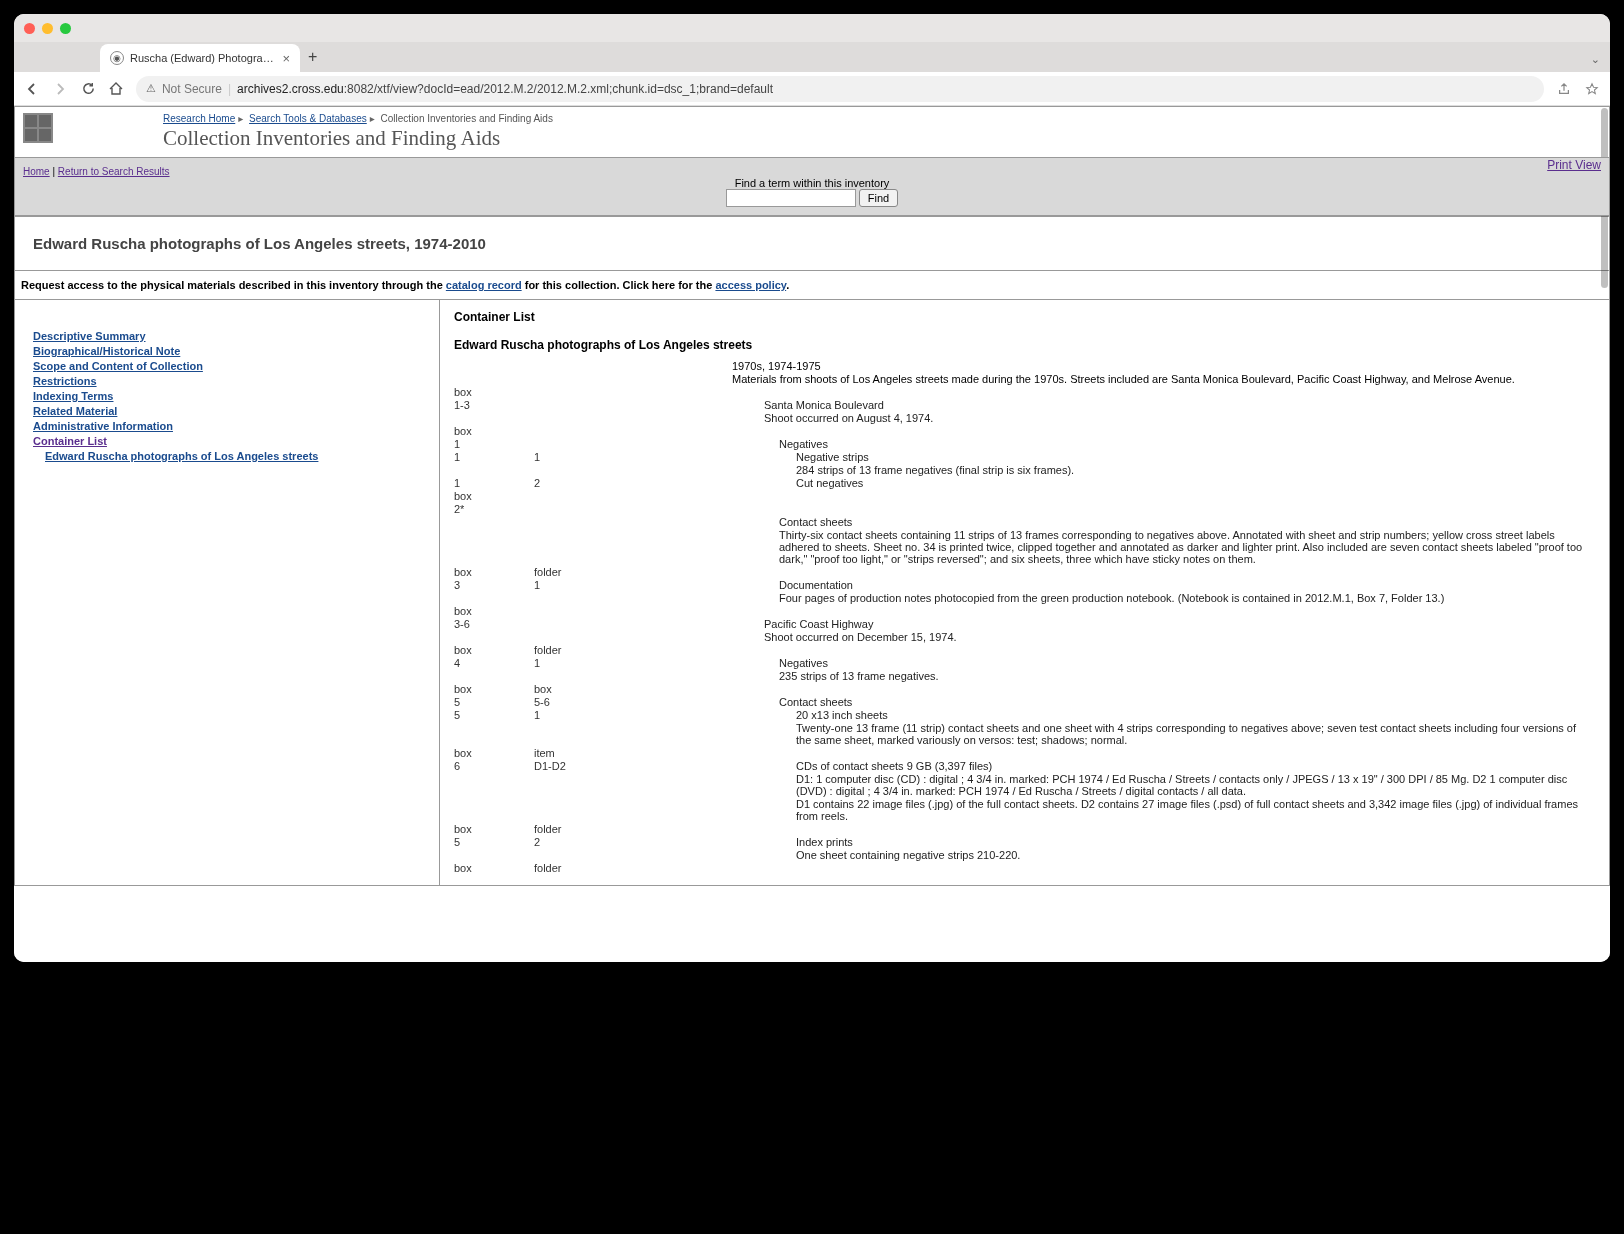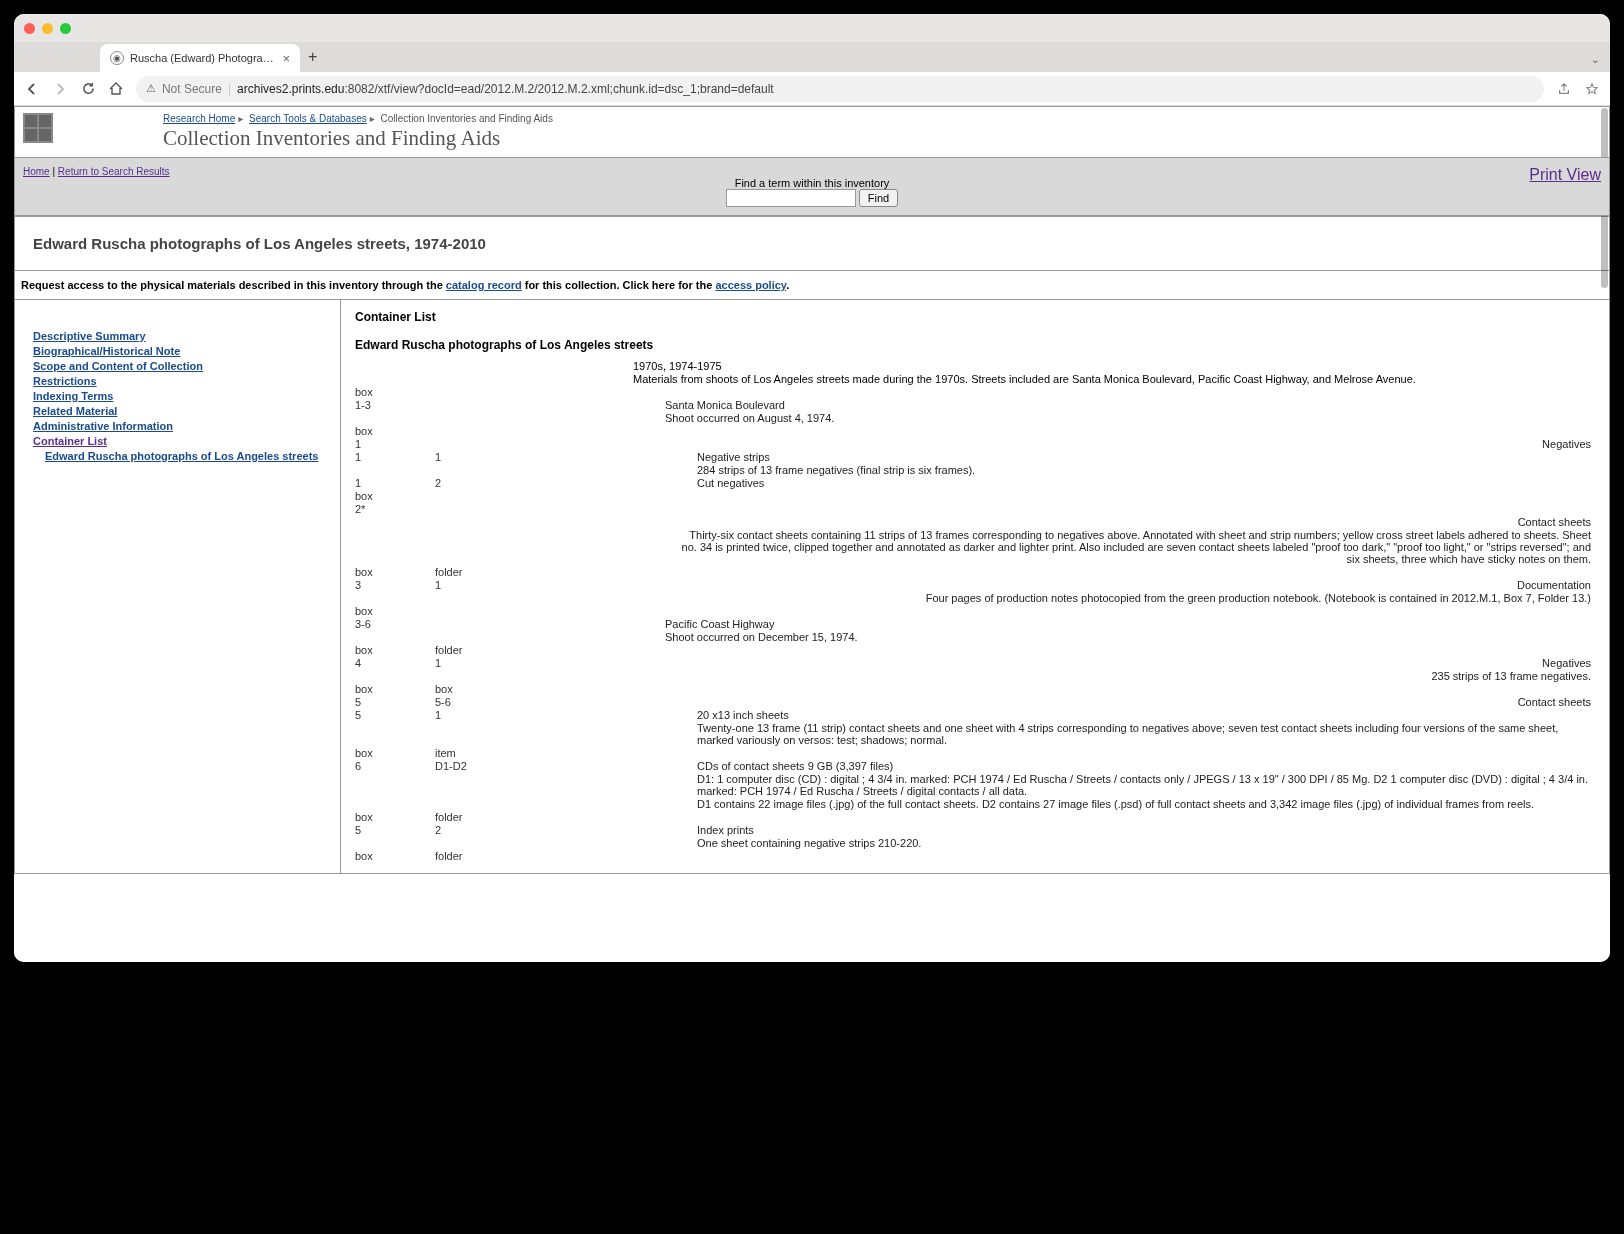--- a/index.html
+++ b/index.html
@@ -114,7 +114,7 @@
       <span class="lock">⚠</span>
       <span class="ns">Not Secure</span>
       <span style="color:#ccc">|</span>
-      <span class="url"><span class="host">archives2.prints.edu</span><span>:8082/xtf/view?docId=ead/2012.M.2/2012.M.2.xml;chunk.id=dsc_1;brand=default</span></span>
+      <span class="url"><span class="host">archives2.cross.edu</span><span>:8082/xtf/view?docId=ead/2012.M.2/2012.M.2.xml;chunk.id=dsc_1;brand=default</span></span>
     </div>
     <div class="rbtns">
       <div class="ico">

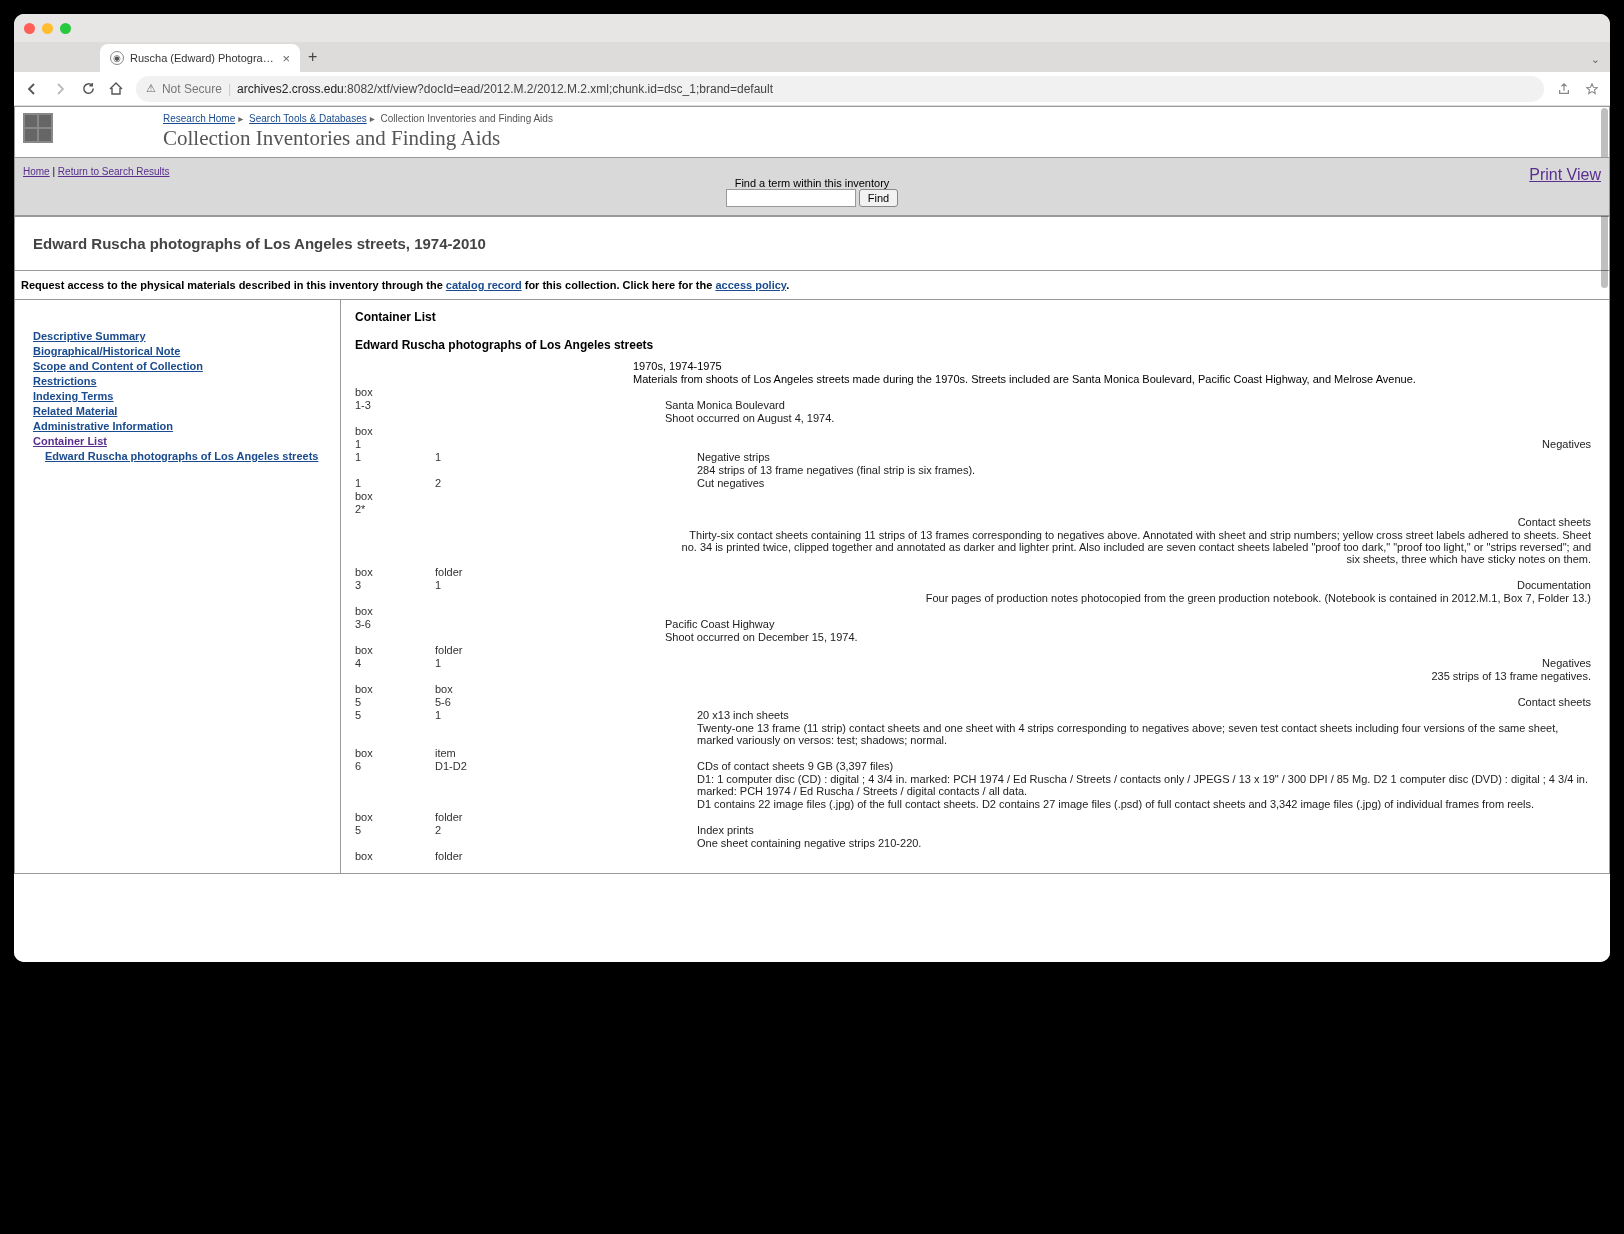--- a/index.html
+++ b/index.html
@@ -38,7 +38,7 @@
 .greybar { background: #d9d9d9; padding: 8px; position: relative; border-top: 1px solid #999; border-bottom: 1px solid #999; }
 .greybar .left { font-size: 10px; }
 .greybar a { color: #5a2e8e; text-decoration: underline; }
-.greybar .right { position: absolute; right: 8px; top: 8px; font-size: 16px; }
+.greybar .right { position: absolute; right: 8px; top: 0; font-size: 12px; }
 .greybar .findrow { text-align: center; font-size: 11px; margin-top: 0; }
 .greybar .findctl { text-align: center; margin-top: 0; }
 .greybar input[type=text] { width: 130px; font-size: 11px; border: 1px solid #999; padding: 2px; }

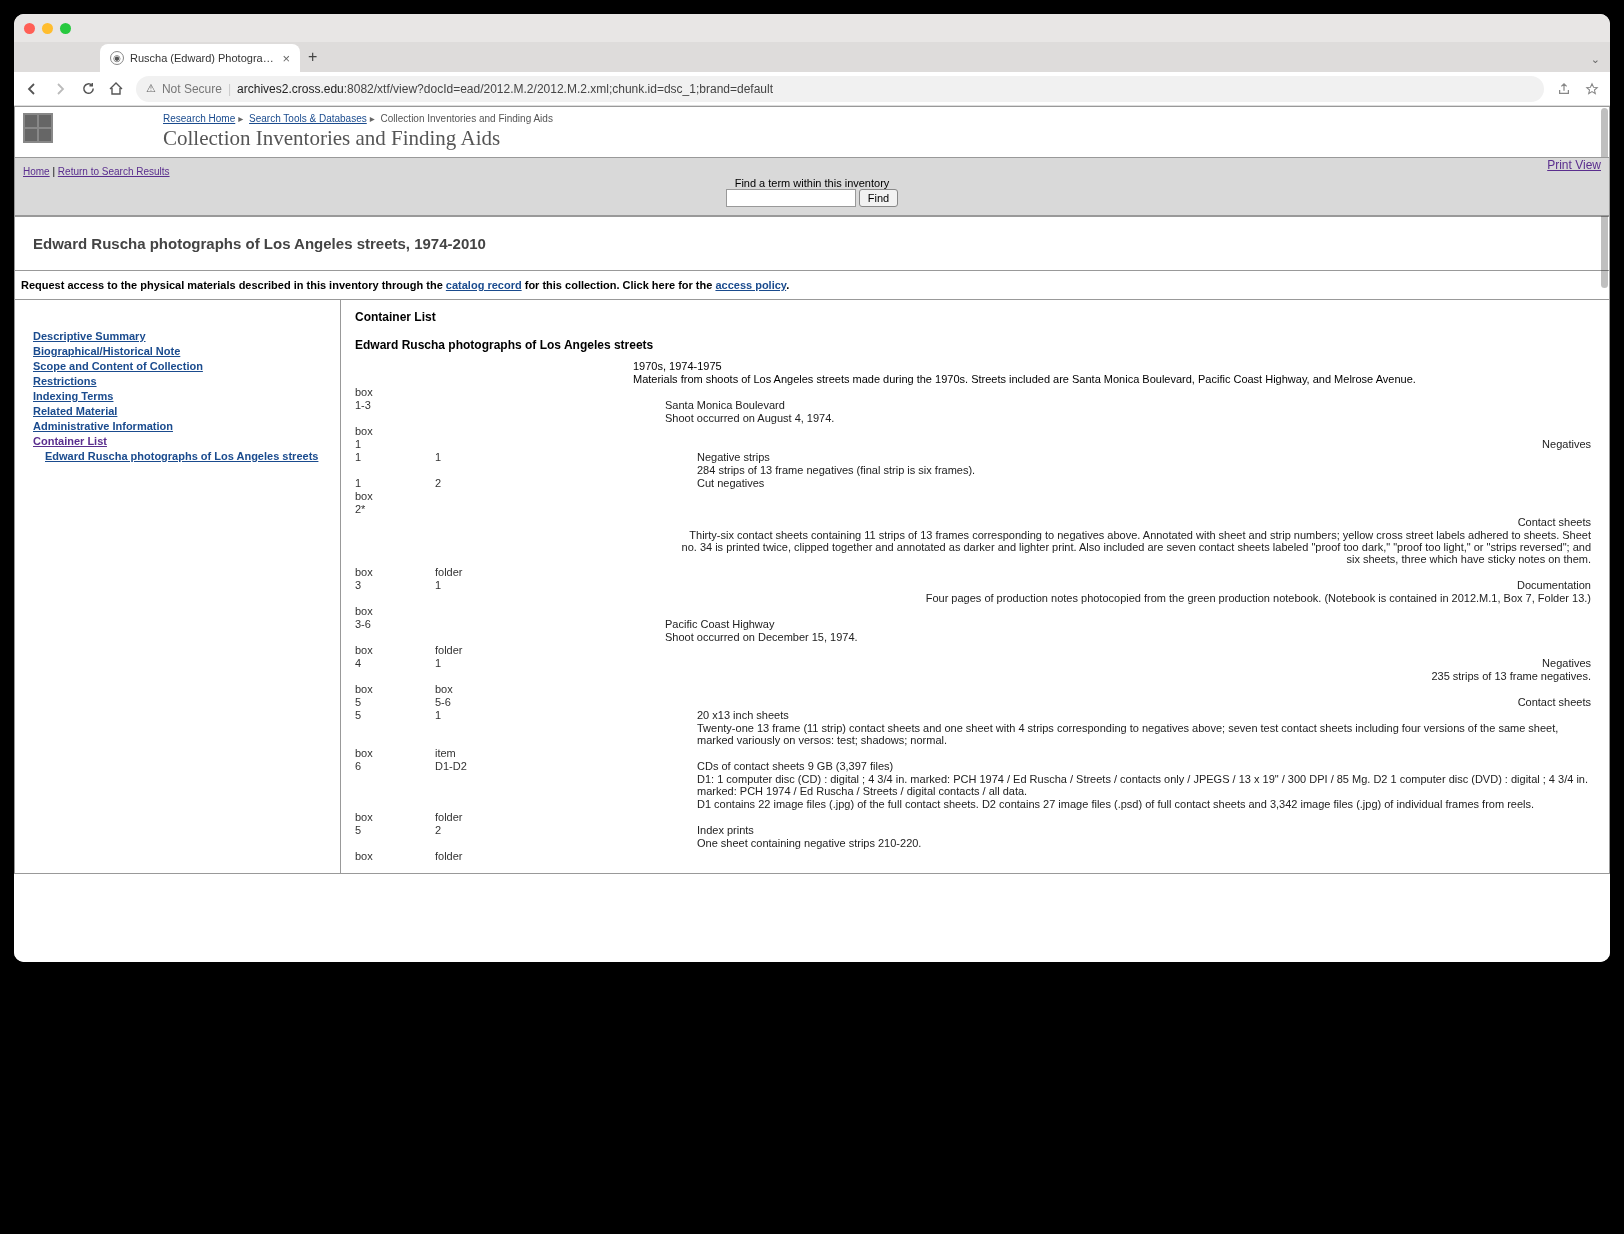--- a/index.html
+++ b/index.html
@@ -47,7 +47,7 @@
 .access { padding: 8px 6px; font-size: 11px; font-weight: bold; border-bottom: 1px solid #999; }
 .access a { color: #1a4b8e; text-decoration: underline; }
 .layout { display: flex; }
-.sidenav { width: 326px; border-right: 1px solid #999; padding: 30px 18px; }
+.sidenav { width: 425px; border-right: 1px solid #999; padding: 30px 18px; }
 .sidenav a { display: block; color: #1a4b8e; text-decoration: underline; font-size: 11px; font-weight: bold; margin-bottom: 3px; }
 .sidenav a.visited { color: #5a2e8e; }
 .sidenav .sub { margin-left: 12px; }

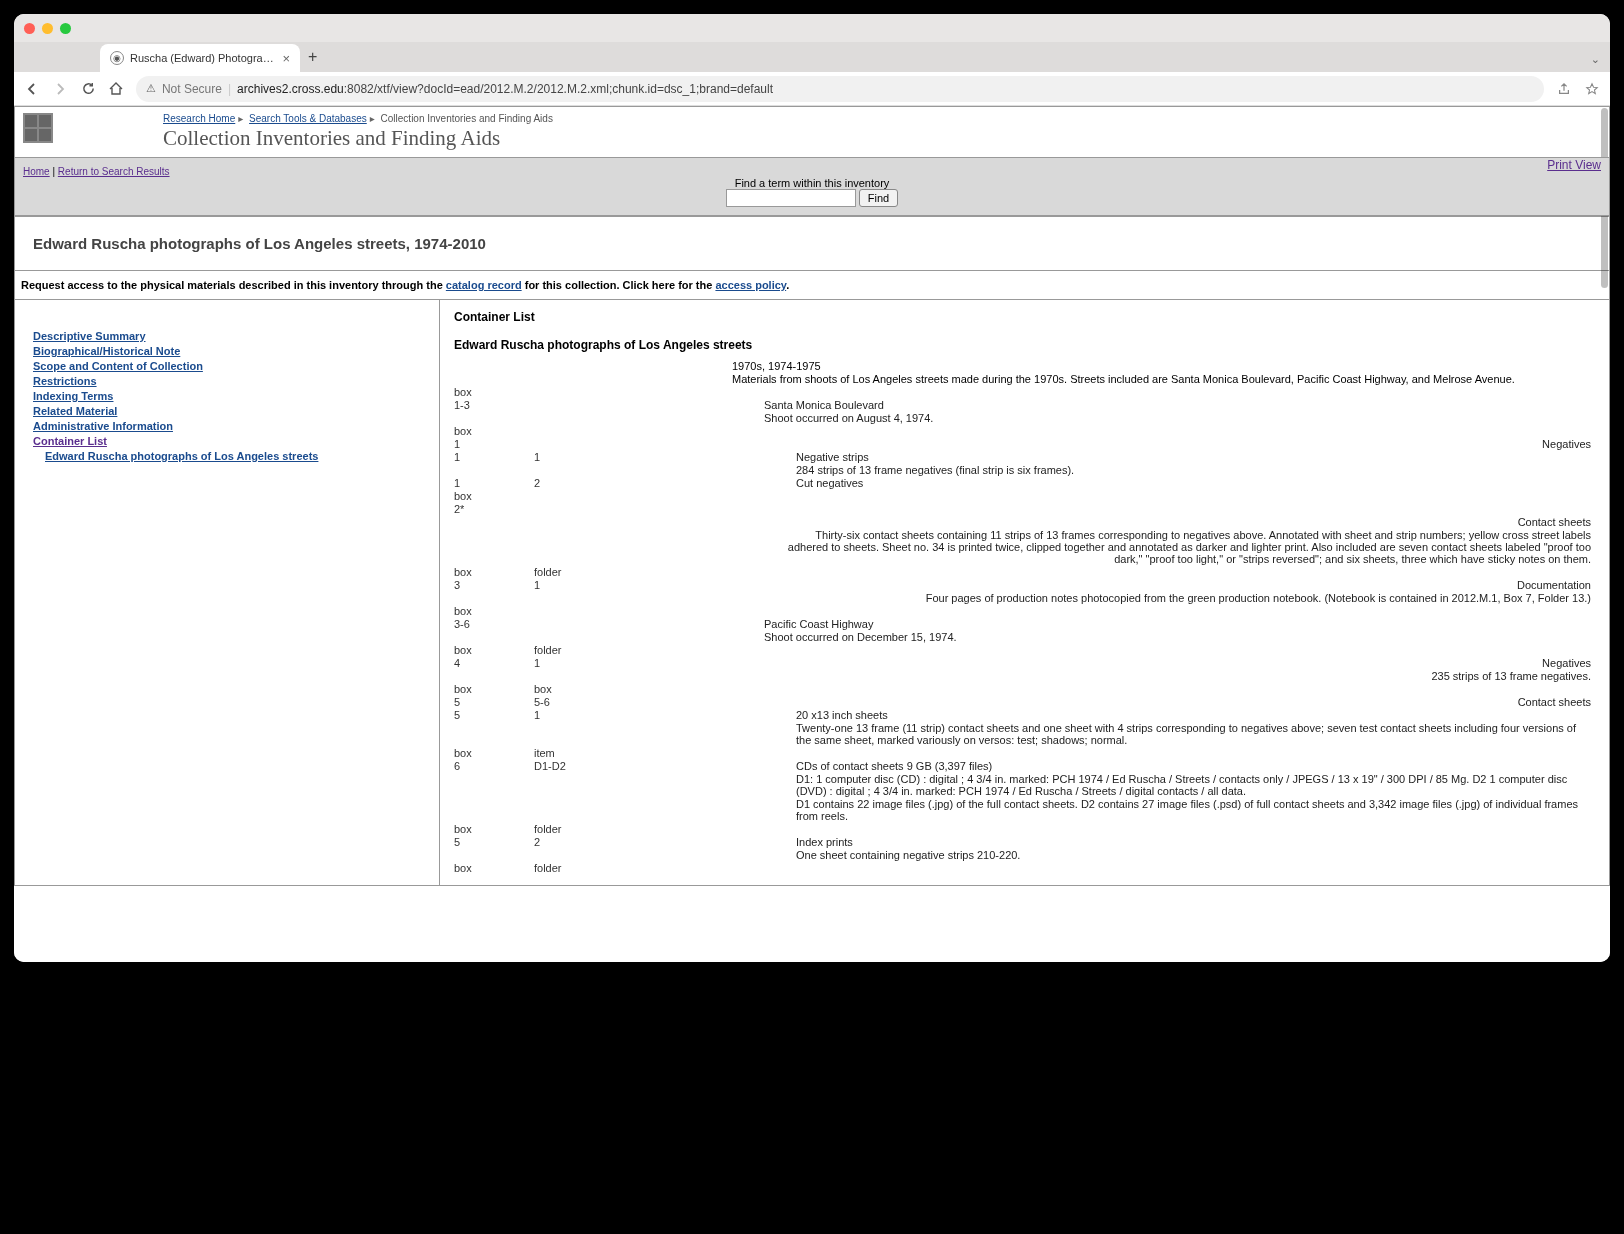--- a/index.html
+++ b/index.html
@@ -61,7 +61,7 @@
 .col2 { width: 80px; }
 .i1 { padding-left: 118px !important; }
 .i2 { padding-left: 150px !important; }
-.i3 { padding-left: 165px !important; text-align: right; }
+.i3 { padding-left: 165px !important; }
 .i4 { padding-left: 182px !important; }
 .lbl { color: #333; }
 .desc { color: #222; }

